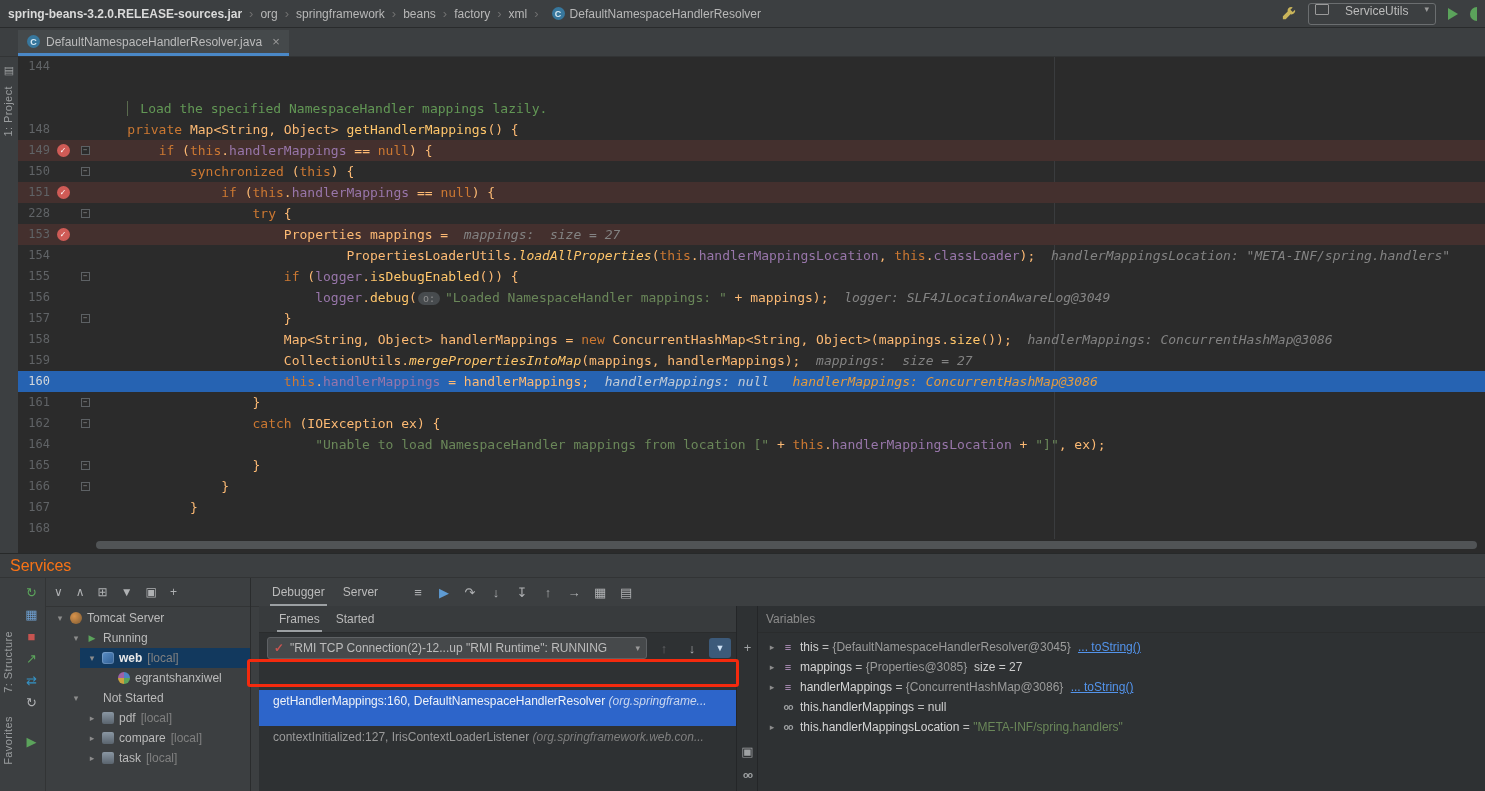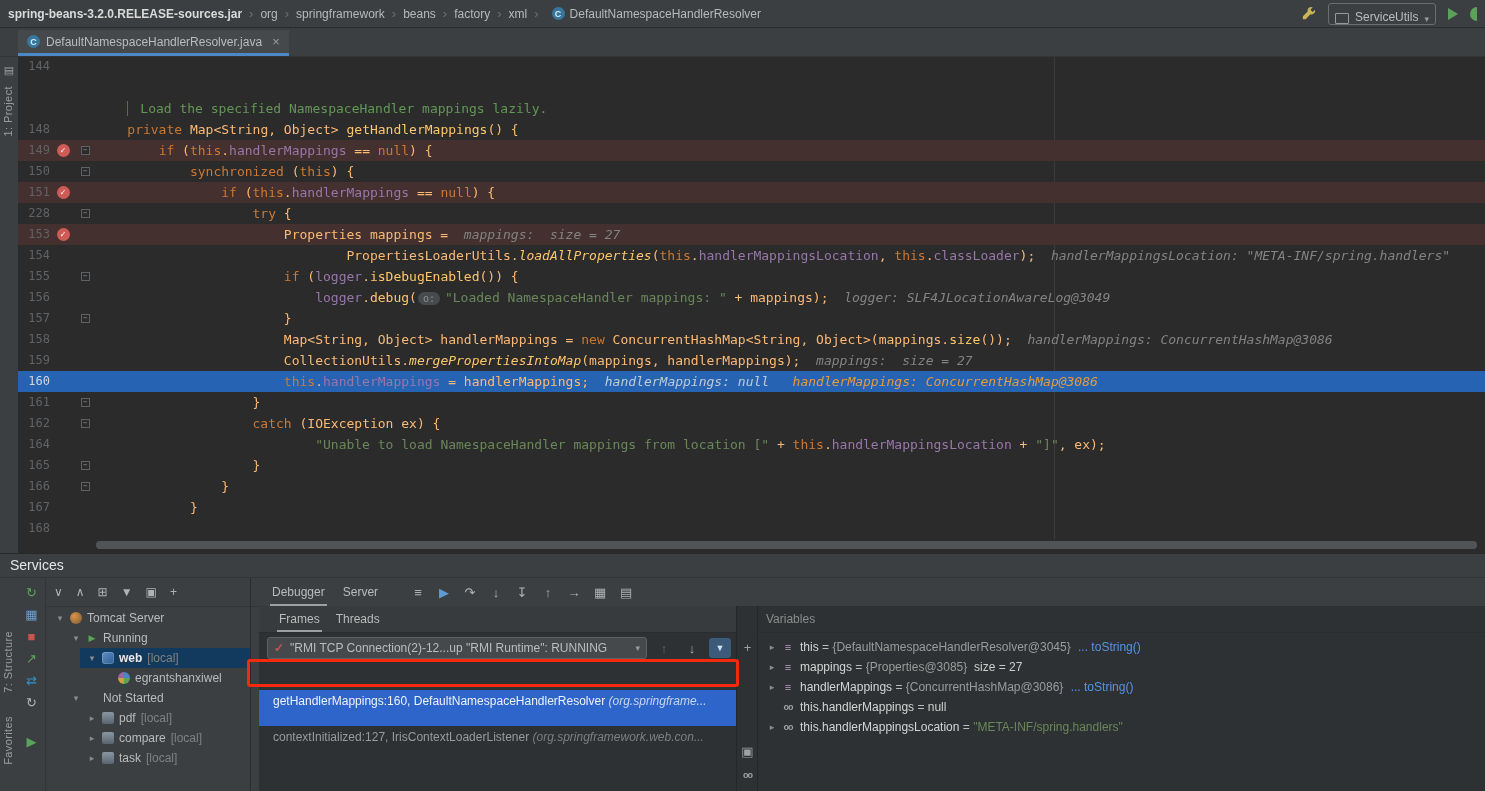--- a/index.html
+++ b/index.html
@@ -23,7 +23,7 @@
   .cls-icon{width:13px;height:13px;border-radius:50%;background:#37779d;color:#d8e9f3;font-size:9px;font-weight:bold;
             display:inline-flex;align-items:center;justify-content:center;margin-left:6px;flex:none;}
   #topbar-right{display:flex;align-items:center;gap:12px;flex:none;}
-  .run-combo{display:flex;align-items:flex-end;gap:6px;height:20px;border:1px solid #6b6e70;border-radius:3px;
+  .run-combo{display:flex;align-items:flex-start;gap:16px;height:20px;border:1px solid #6b6e70;border-radius:3px;
              padding:0 6px;background:#3c3f41;color:#bcbcbc;}
   .mon-icon{width:12px;height:9px;border:1px solid #9a9a9a;border-radius:1px;display:inline-block;}
   .caret{color:#9a9a9a;font-size:9px;}

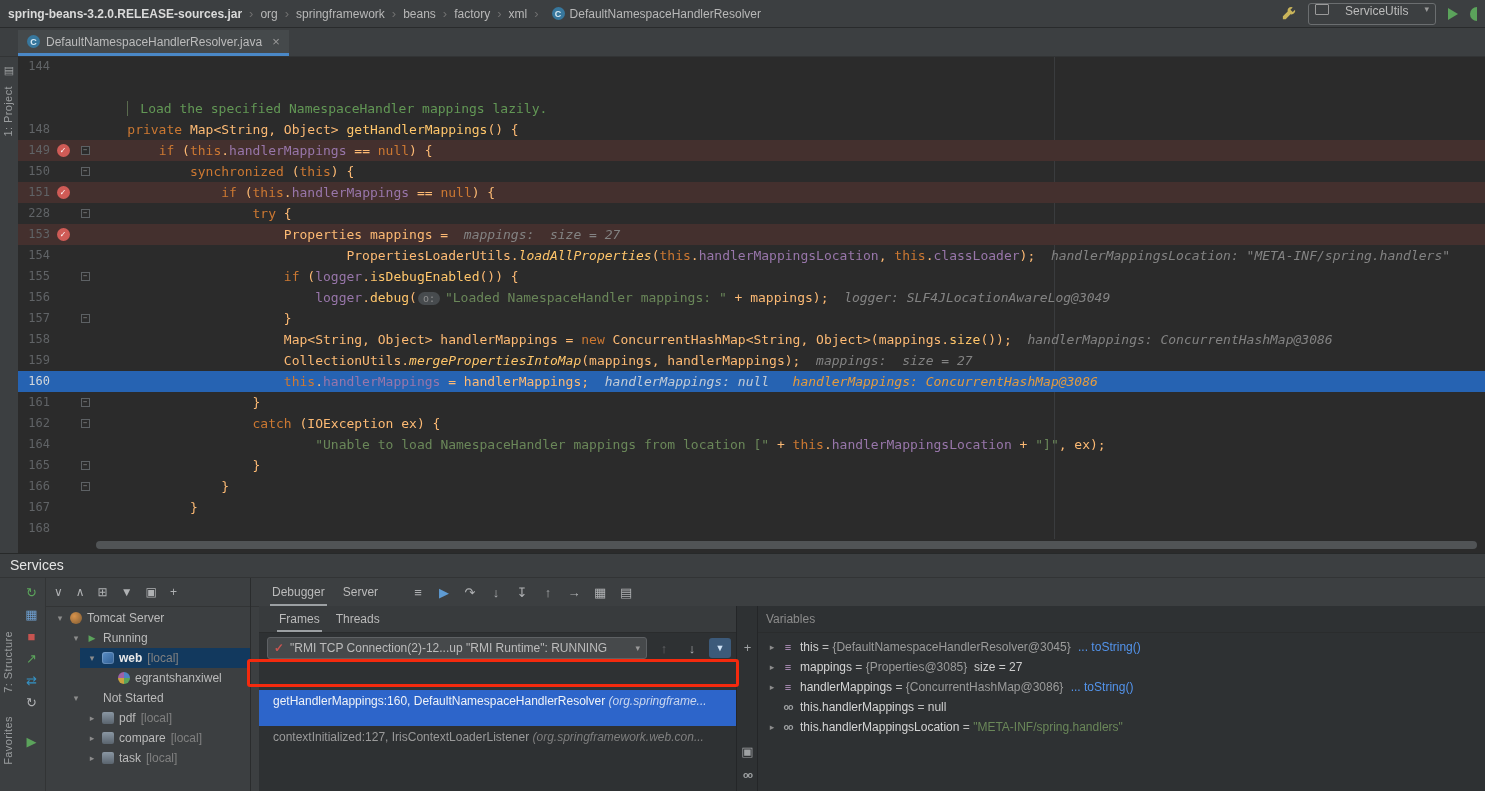--- a/index.html
+++ b/index.html
@@ -66,7 +66,7 @@
 
   
   #svc-header{position:absolute;left:0;top:553px;right:0;height:25px;background:#3c3f41;border-top:1px solid #272929;
-              border-bottom:1px solid #323435;color:#e5e5e5;font-size:14px;line-height:23px;padding-left:10px;
+              border-bottom:1px solid #323435;color:#f97316;font-size:16px;line-height:23px;padding-left:10px;
               box-sizing:border-box;z-index:6;}
 
   

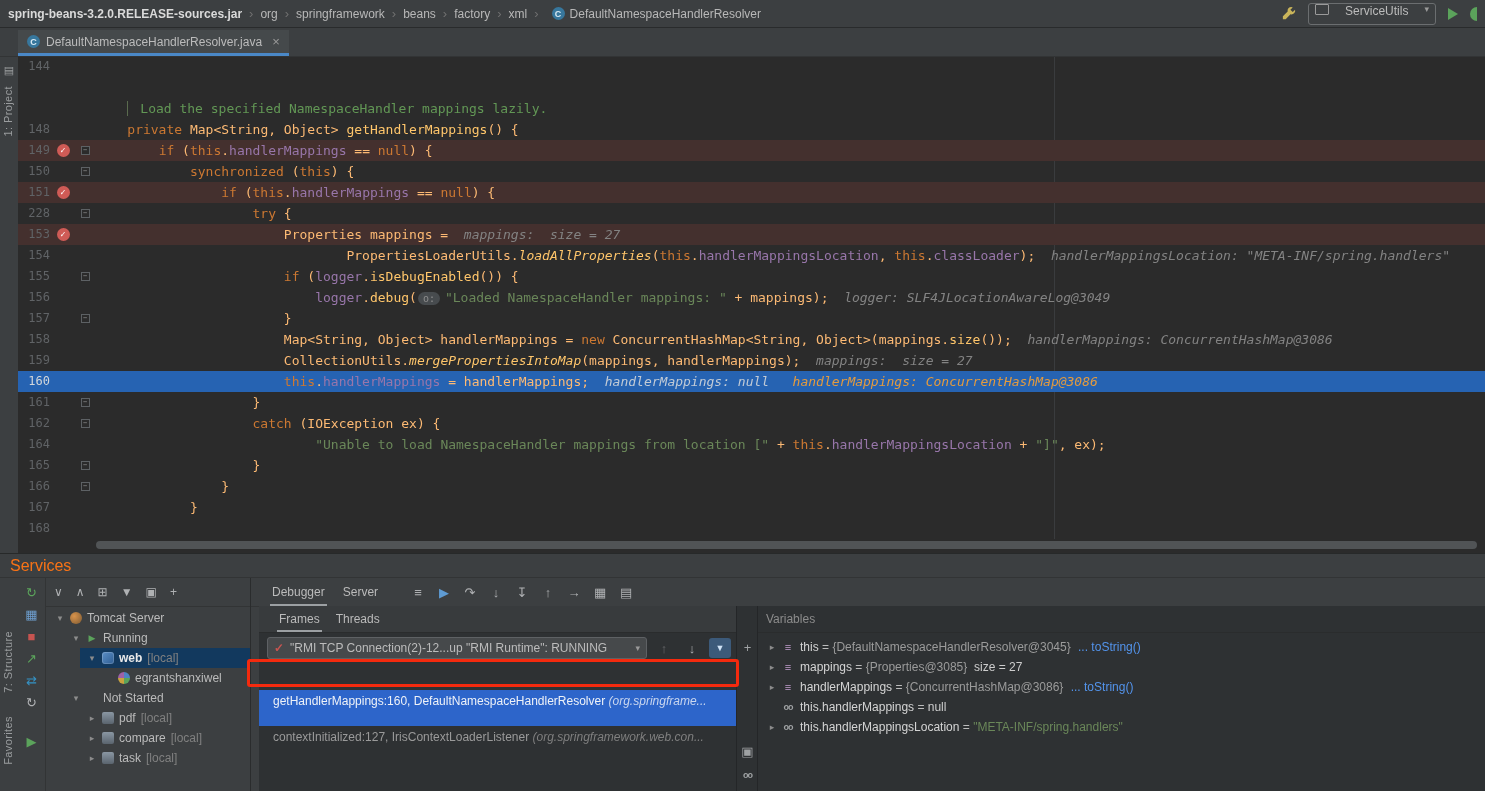--- a/index.html
+++ b/index.html
@@ -339,7 +339,7 @@
       <div id="framescol">
         <div id="framestabs">
             <span class="ftab active">Frames</span>
-            <span class="ftab">Threads</span>
+            <span class="ftab">Started</span>
           </div>
         <div id="threadrow">
           <span class="combo">

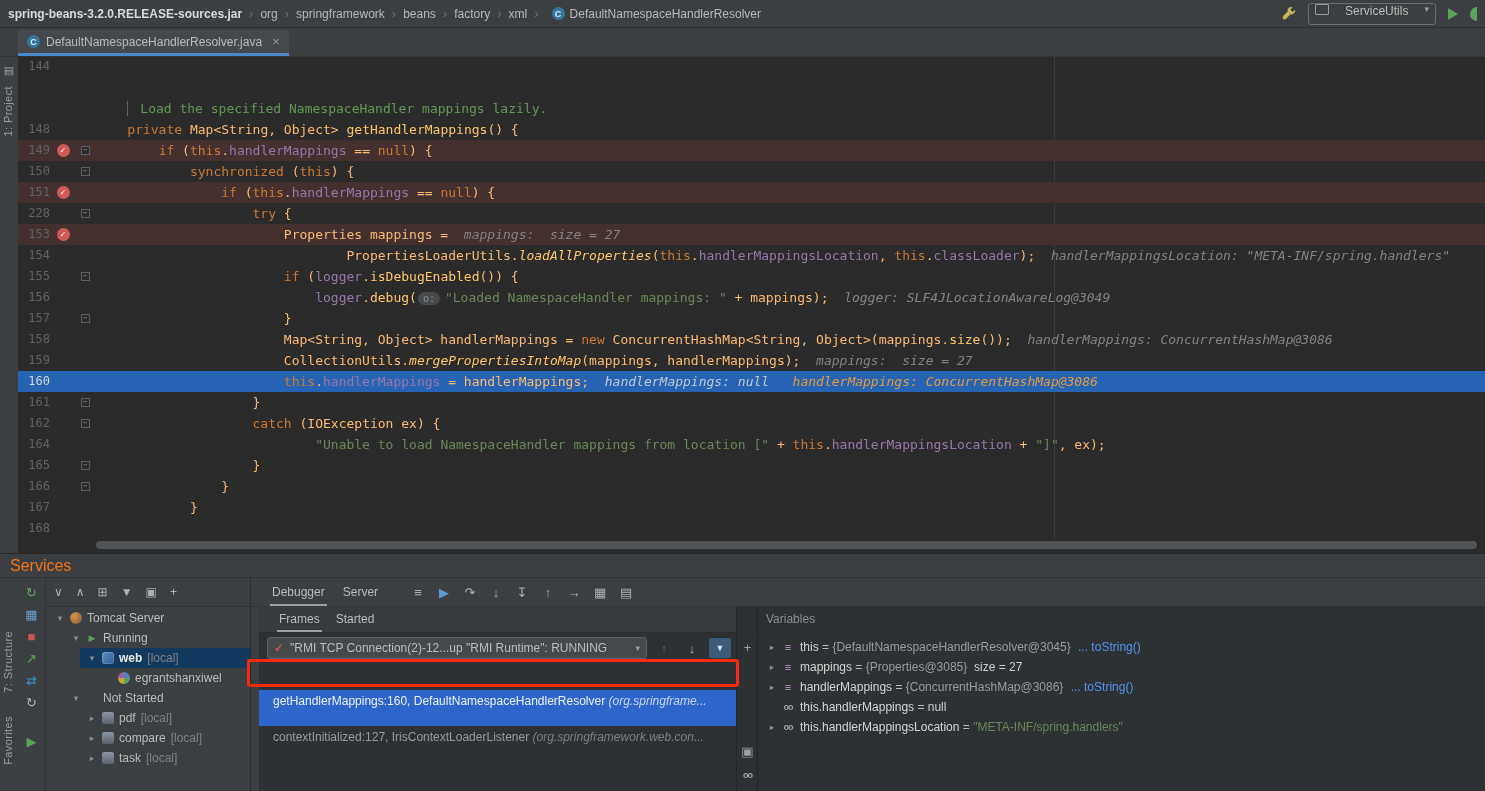--- a/index.html
+++ b/index.html
@@ -137,7 +137,7 @@
   .vval{color:#9b9b9b;white-space:pre;}
   .vplain{color:#cdcdcd;white-space:pre;}
   .vstr{color:#6A8759;}
-  .vlink{color:#5394EC;margin-left:4px;}
+  .vlink{color:#5394EC;margin-left:4px;text-decoration:underline;}
 
   #annotation-box{position:absolute;left:247px;top:659px;width:492px;height:28px;border:3px solid #f42a0e;
                   border-radius:3px;z-index:40;pointer-events:none;box-sizing:border-box;}

